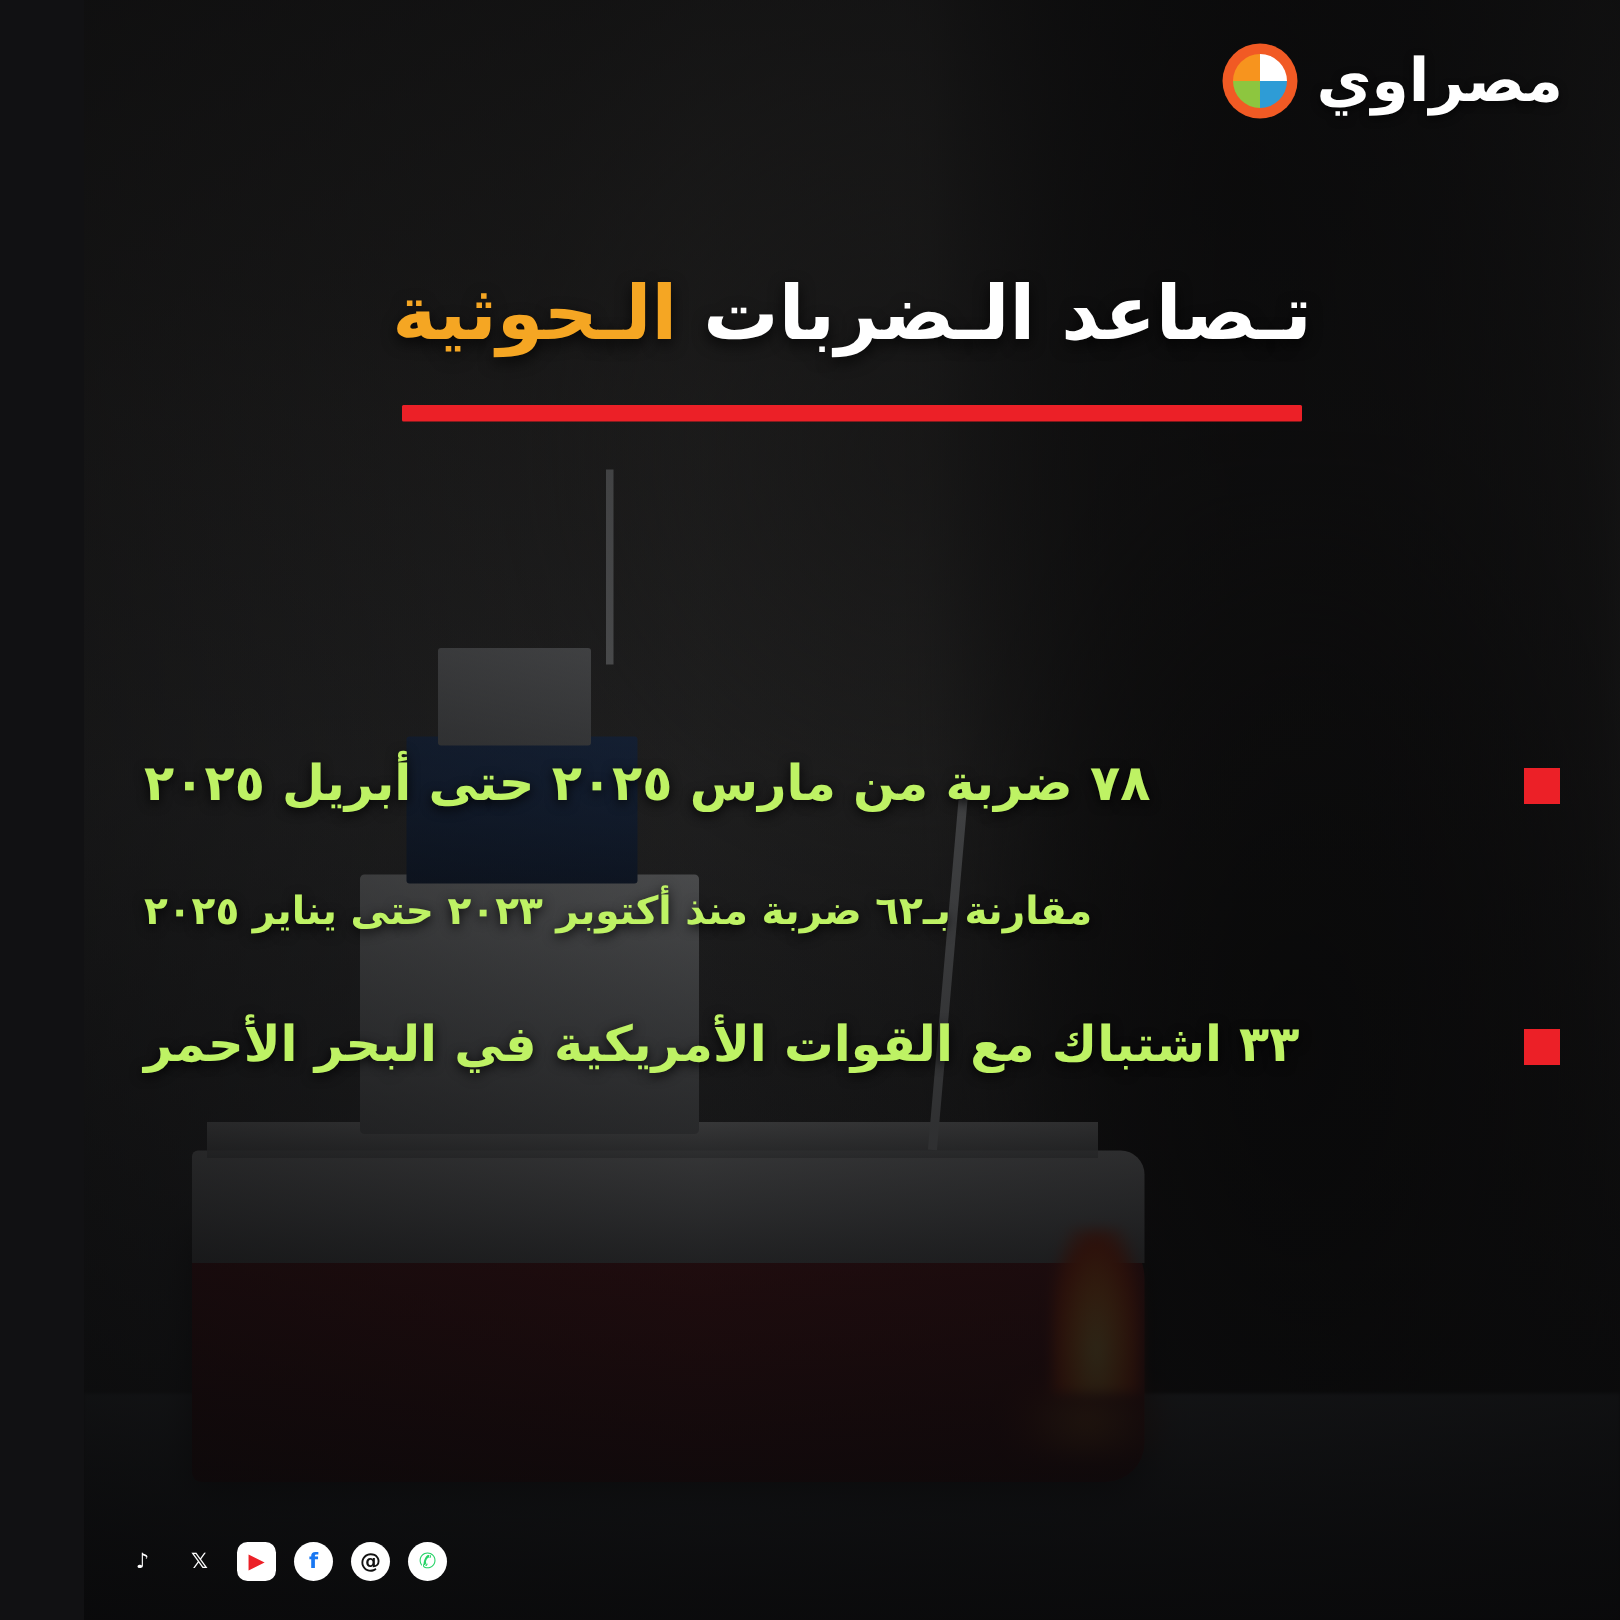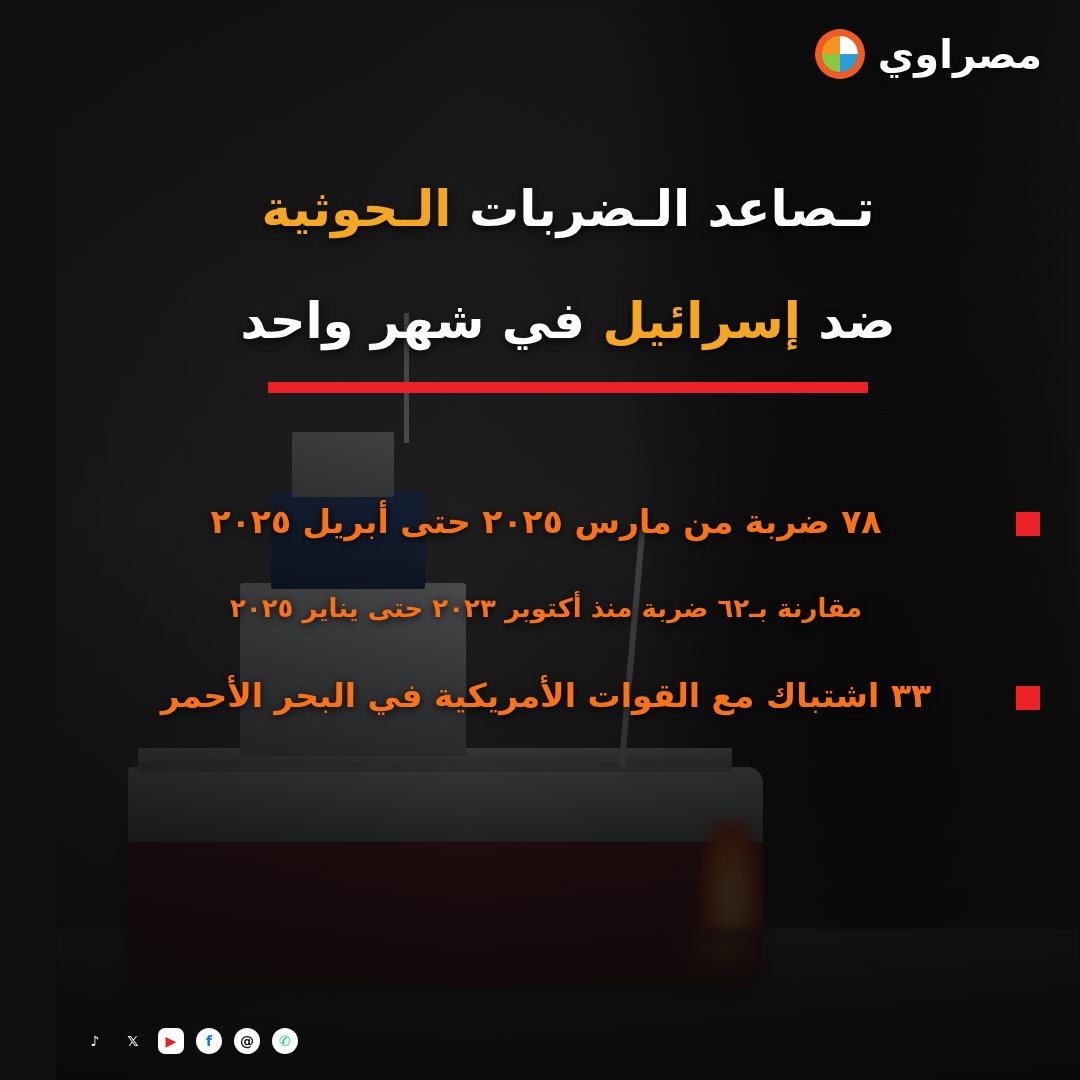--- a/index.html
+++ b/index.html
@@ -228,9 +228,6 @@
     <div class="hl-line">
       <span>تـصاعد الـضربات </span><span class="hl-accent">الـحوثية</span>
     </div>
-    <div class="hl-line">
-      <span>ضد </span><span class="hl-accent">إسرائيل</span><span> في شهر واحد</span>
-    </div>
     <div class="rule"></div>
   </div>
 

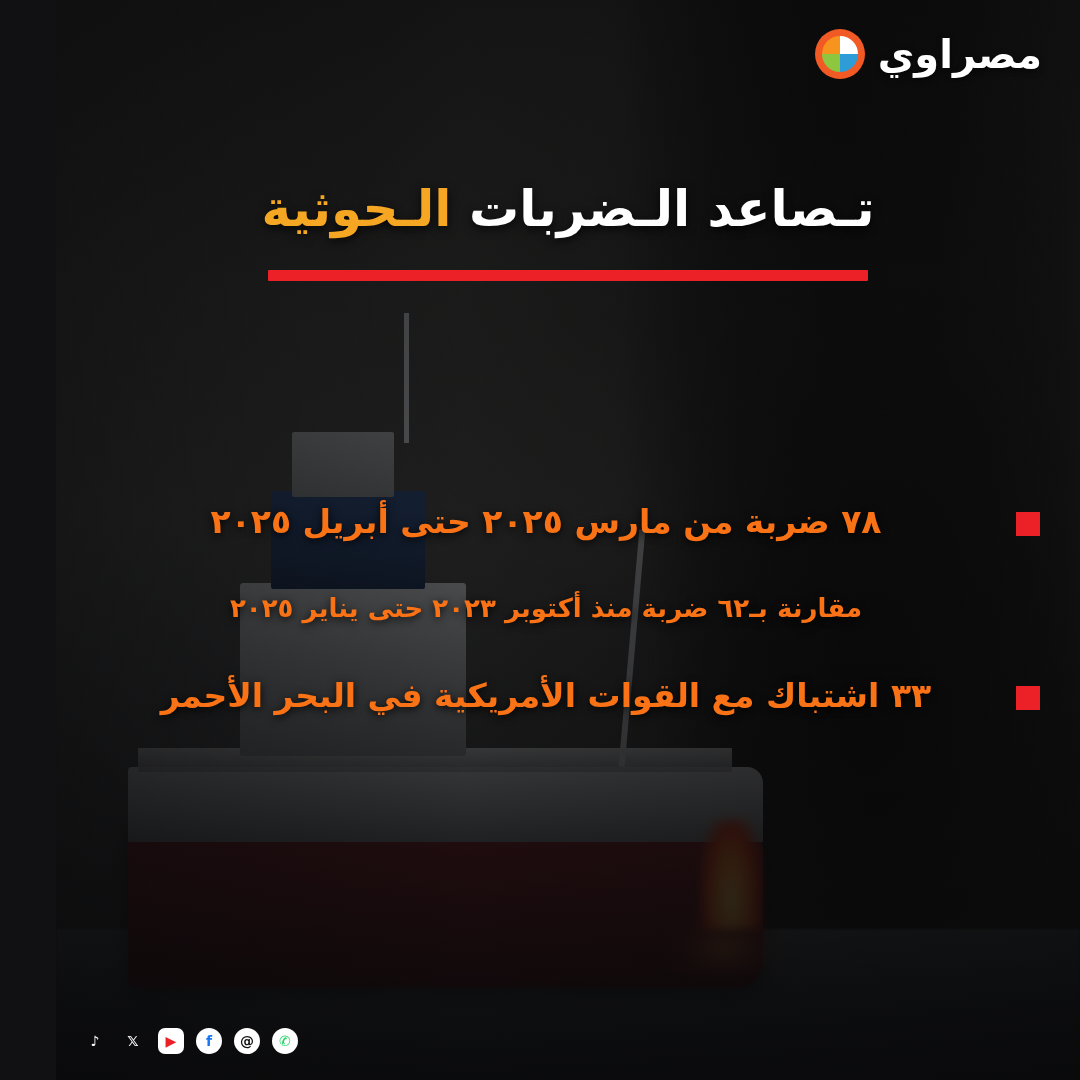--- a/index.html
+++ b/index.html
@@ -164,9 +164,9 @@
   }
   .btext {
     flex:1 1 auto;
-    color:#f97316;
+    color:#bef264;
     font-size:33px; font-weight:bold; line-height:1.45;
-    text-align:center;
+    text-align:left;
     text-shadow:0 2px 8px rgba(0,0,0,.85);
   }
   .btext.two-line { font-size:26px; }

